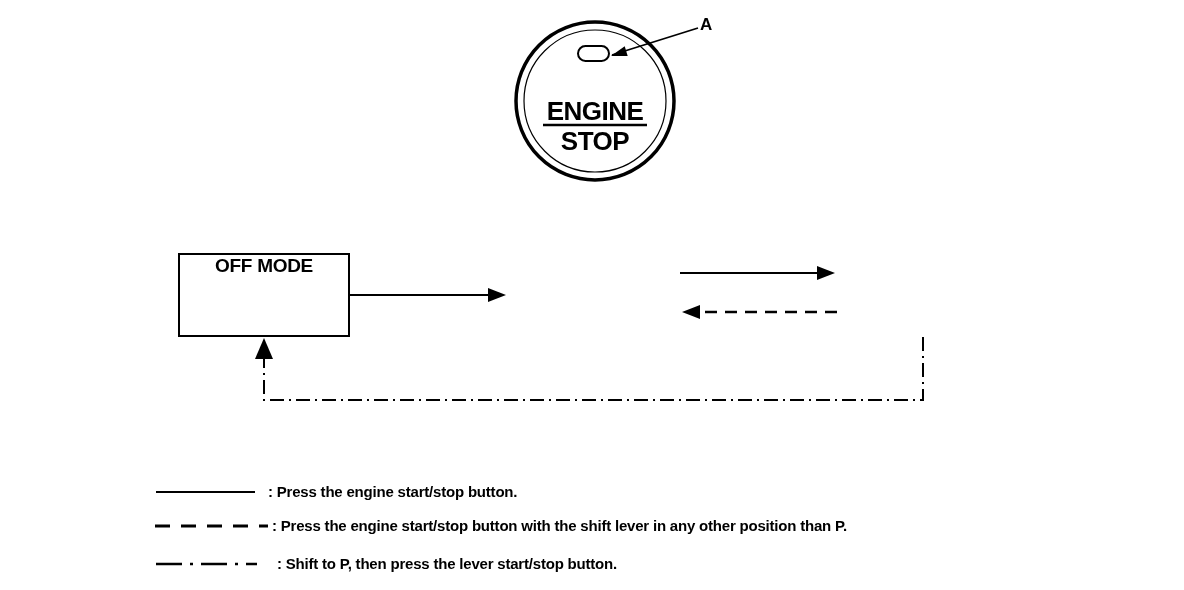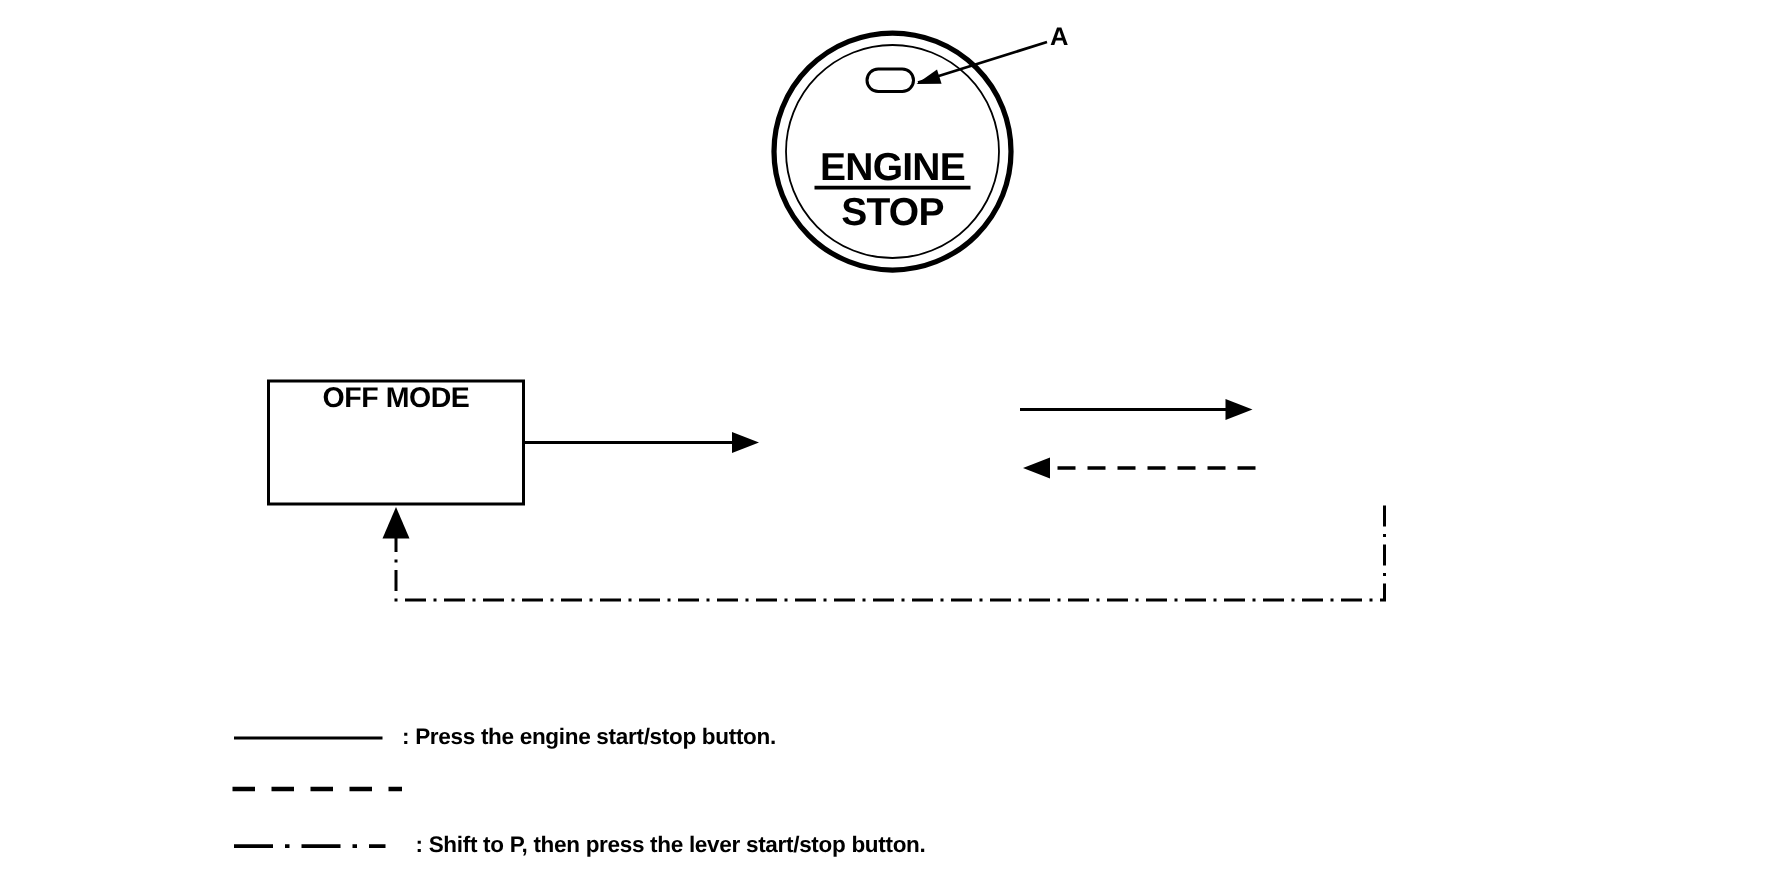--- a/index.html
+++ b/index.html
@@ -74,6 +74,7 @@
   </div>
 
   <div class="legend-text" style="left:268px;top:483px">: Press the engine start/stop button.</div>
+  <div class="legend-text" style="left:272px;top:517px">: Press the engine start/stop button with the shift lever in any other position than P.</div>
   <div class="legend-text" style="left:277px;top:555px">: Shift to P, then press the lever start/stop button.</div>
 
 </div>

